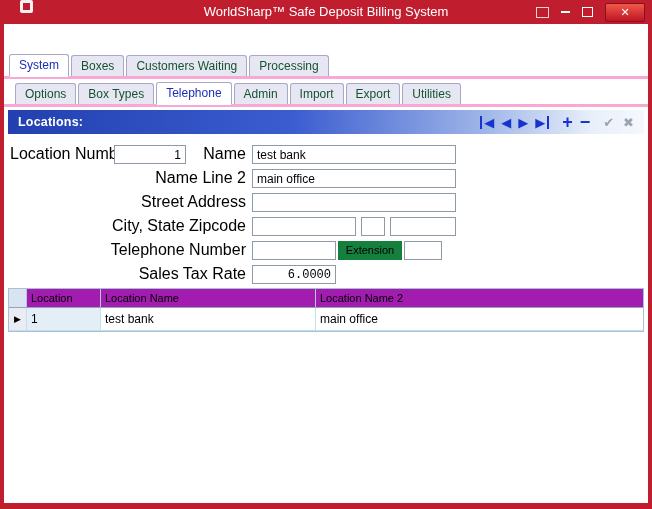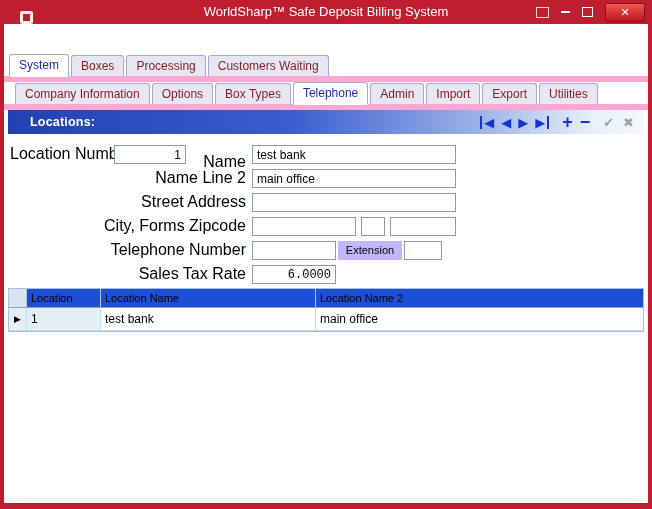--- a/index.html
+++ b/index.html
@@ -6,7 +6,7 @@
   .window{position:relative;width:652px;height:509px;background:#C01E2E;font-family:"Liberation Sans",sans-serif;overflow:hidden;}
 
   
-  .titlebar{position:absolute;top:0;left:0;right:0;height:24px;display:flex;align-items:flex-end;color:#fff;}
+  .titlebar{position:absolute;top:0;left:0;right:0;height:24px;display:flex;align-items:flex-start;color:#fff;}
   .title-text{position:absolute;left:0;right:0;top:0;height:24px;line-height:24px;text-align:center;font-size:13px;color:#fff;}
   .app-icon{margin-left:20px;width:13px;height:13px;background:#F2F2F2;border-radius:2px;display:flex;align-items:center;justify-content:center;z-index:2;}
   .app-icon-inner{width:7px;height:7px;background:#C01E2E;display:block;}

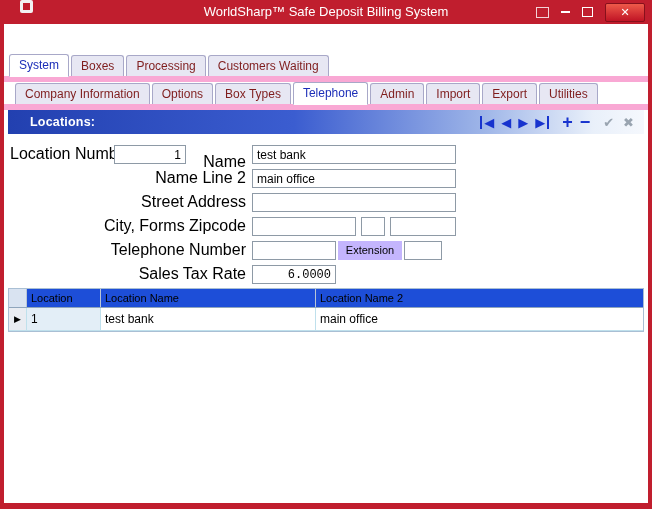--- a/index.html
+++ b/index.html
@@ -26,7 +26,7 @@
   .menu-item u{text-decoration:underline;}
 
   
-  .tabstrip{position:absolute;left:0;right:0;height:24px;display:flex;align-items:flex-end;border-bottom:6px solid #f9a8d4;}
+  .tabstrip{position:absolute;left:0;right:0;height:24px;display:flex;align-items:flex-end;border-bottom:3px solid #f9a8d4;}
   .tabstrip.row1{top:28px;padding-left:5px;}
   .tabstrip.row2{top:56px;padding-left:11px;}
   .tab{font-size:12px;padding:3px 9px;background:#E7E7F3;border:1px solid #A8A8C8;border-bottom:none;border-radius:3px 3px 0 0;margin-right:2px;color:#7f1d1d;position:relative;white-space:nowrap;}

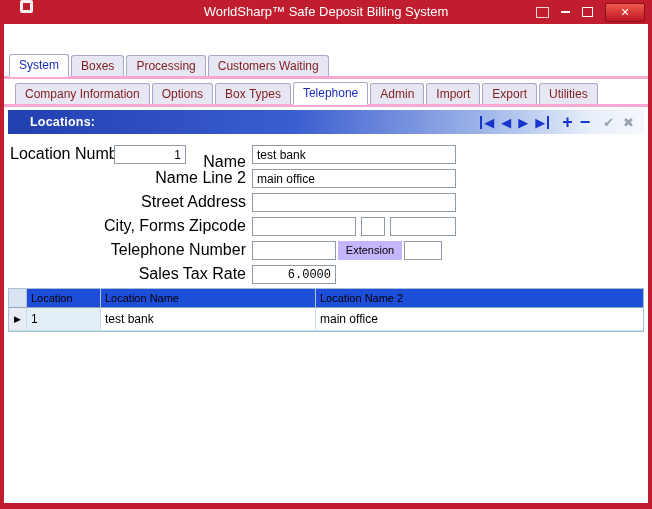--- a/index.html
+++ b/index.html
@@ -29,7 +29,7 @@
   .tabstrip{position:absolute;left:0;right:0;height:24px;display:flex;align-items:flex-end;border-bottom:3px solid #f9a8d4;}
   .tabstrip.row1{top:28px;padding-left:5px;}
   .tabstrip.row2{top:56px;padding-left:11px;}
-  .tab{font-size:12px;padding:3px 9px;background:#E7E7F3;border:1px solid #A8A8C8;border-bottom:none;border-radius:3px 3px 0 0;margin-right:2px;color:#7f1d1d;position:relative;white-space:nowrap;}
+  .tab{font-size:12px;padding:3px 9px;background:#E7E7F3;border:1px solid #A8A8C8;border-bottom:none;border-radius:3px 3px 0 0;margin-right:2px;color:#14532d;position:relative;white-space:nowrap;}
   .tab.active{background:#fff;color:#1C2EB8;margin-bottom:-1px;padding-bottom:4px;z-index:2;border-bottom:1px solid #fff;}
 
   

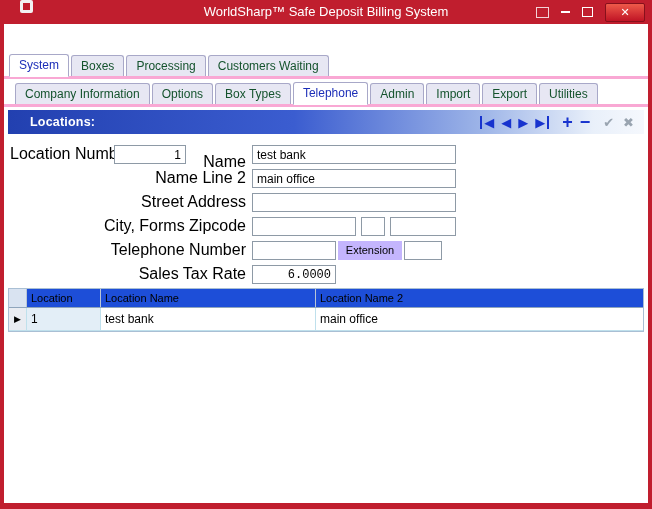--- a/index.html
+++ b/index.html
@@ -94,8 +94,8 @@
     <div class="tabstrip row1">
       <div class="tab active">System</div>
       <div class="tab">Boxes</div>
+      <div class="tab">Customers Waiting</div>
       <div class="tab">Processing</div>
-      <div class="tab">Customers Waiting</div>
     </div>
 
     <div class="tabstrip row2">

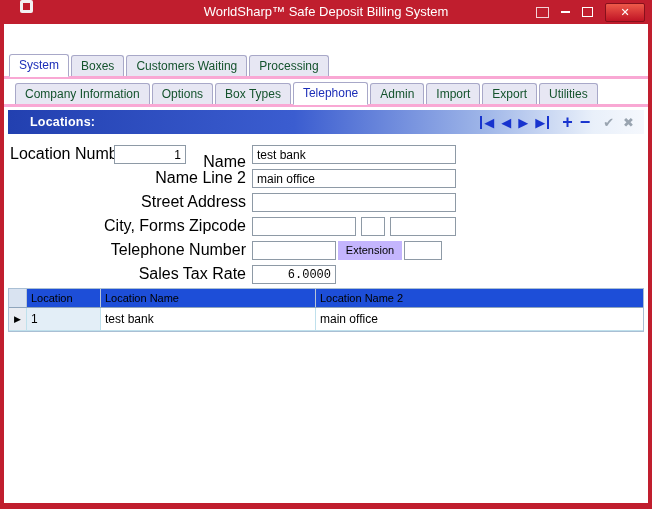--- a/index.html
+++ b/index.html
@@ -99,7 +99,6 @@
     </div>
 
     <div class="tabstrip row2">
-      <div class="tab">Company Information</div>
       <div class="tab">Options</div>
       <div class="tab">Box Types</div>
       <div class="tab active">Telephone</div>

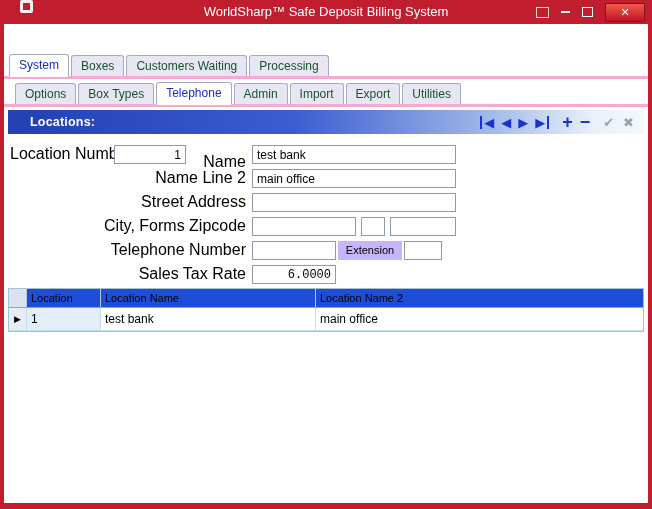--- a/index.html
+++ b/index.html
@@ -35,7 +35,7 @@
   
   .sectionbar{position:absolute;top:86px;left:4px;right:4px;height:24px;display:flex;align-items:center;
     background:linear-gradient(90deg,#2240B0 0%,#3B5DD0 45%,#9FB6E8 75%,#E9F0FA 92%,#F5F8FD 100%);}
-  .section-title{font-weight:bold;font-size:12.5px;color:#fff;padding-left:22px;letter-spacing:.2px;}
+  .section-title{font-weight:bold;font-size:12.5px;color:#fff;padding-left:10px;letter-spacing:.2px;}
   .navbar{margin-left:auto;display:flex;align-items:center;gap:7px;padding-right:10px;}
   .nav-btn{font-size:13px;color:#1733CE;line-height:1;display:flex;align-items:center;cursor:default;}
   .nav-btn.first{border-left:2px solid #1733CE;padding-left:2px;}

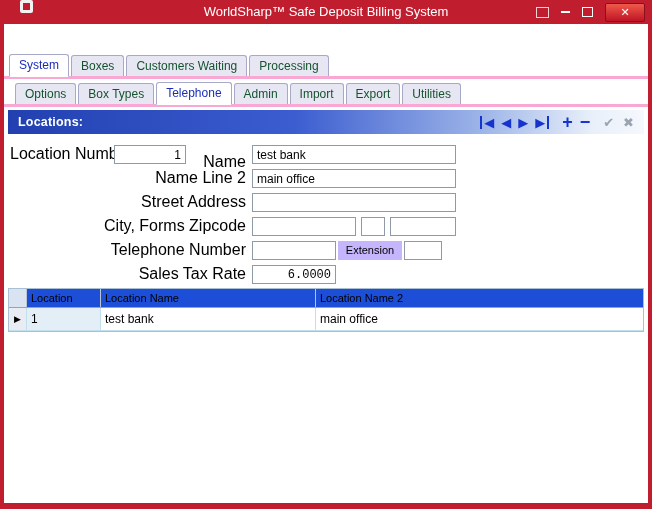--- a/index.html
+++ b/index.html
@@ -124,7 +124,7 @@
 
     <span class="flabel" style="left:6px;width:100px;top:120px;">Location Number</span>
     <input class="finput num" style="left: 110px; top: 121px; width: 72px;" value="1">
-    <span class="flabel" style="left:150px;width:92px;top:120px;margin-top:8px;">Name</span>
+    <span class="flabel" style="left:150px;width:92px;top:120px;">Name</span>
     <input class="finput" style="left: 248px; top: 121px; width: 204px;" value="test bank">
 
     <span class="flabel" style="left:6px;width:236px;top:144px;">Name Line 2</span>

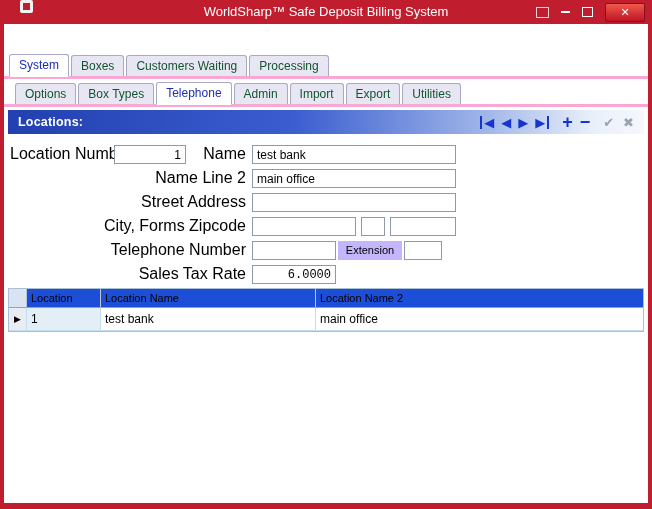--- a/index.html
+++ b/index.html
@@ -133,7 +133,7 @@
     <span class="flabel" style="left:6px;width:236px;top:168px;">Street Address</span>
     <input class="finput" style="left: 248px; top: 169px; width: 204px;" value="">
 
-    <span class="flabel" style="left:6px;width:236px;top:192px;">City, Forms Zipcode</span>
+    <span class="flabel" style="left:6px;width:236px;top:192px;">City, State Zipcode</span>
     <input class="finput" style="left: 248px; top: 193px; width: 104px;" value="">
     <input class="finput" style="left: 357px; top: 193px; width: 24px;" value="">
     <input class="finput" style="left: 386px; top: 193px; width: 66px;" value="">

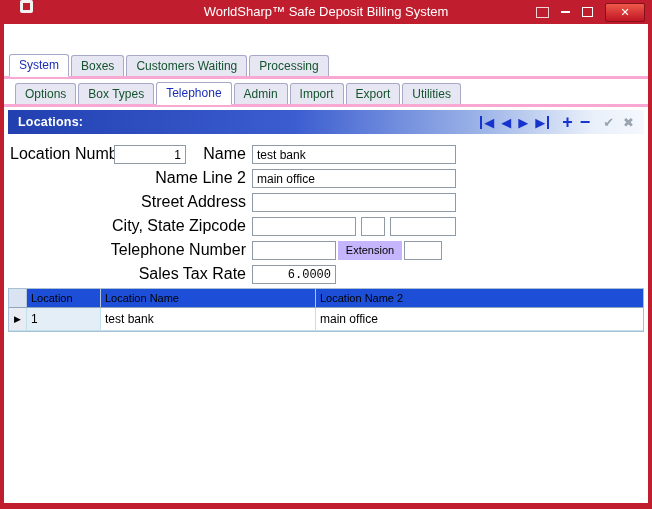--- a/index.html
+++ b/index.html
@@ -49,7 +49,7 @@
   .flabel{position:absolute;font-size:16px;color:#000;text-align:right;height:20px;line-height:20px;white-space:nowrap;}
   .finput{position:absolute;height:19px;border:1px solid #8E9AA6;background:#fff;font-size:12px;font-family:inherit;padding:0 4px;box-sizing:border-box;color:#000;}
   .finput.num{text-align:right;}
-  .ext-label{position:absolute;height:19px;line-height:19px;background:#c4b5fd;font-size:11px;color:#000;text-align:center;}
+  .ext-label{position:absolute;height:19px;line-height:19px;background:#15803d;font-size:11px;color:#000;text-align:center;}
 
   
   .grid{position:absolute;top:264px;left:4px;right:4px;border:1px solid #A9BFD4;box-sizing:border-box;}

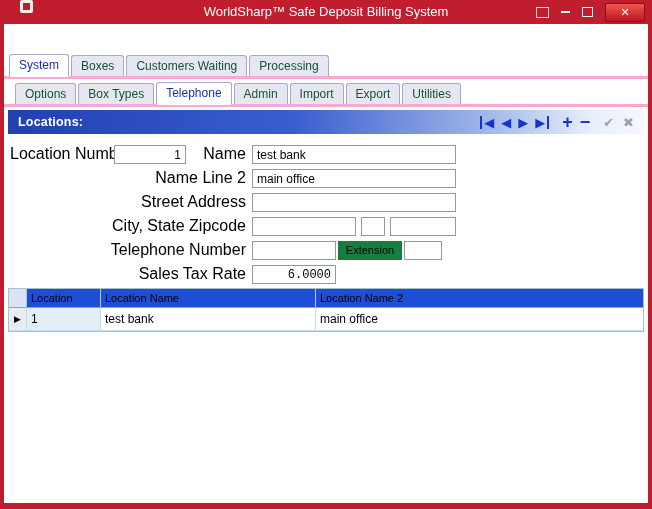--- a/index.html
+++ b/index.html
@@ -53,7 +53,7 @@
 
   
   .grid{position:absolute;top:264px;left:4px;right:4px;border:1px solid #A9BFD4;box-sizing:border-box;}
-  .grid-header{display:flex;height:18px;background:#1d4ed8;border-bottom:1px solid #8FA5BC;font-size:11px;color:#000;}
+  .grid-header{display:flex;height:18px;background:#a21caf;border-bottom:1px solid #8FA5BC;font-size:11px;color:#000;}
   .gh-cell{line-height:18px;padding-left:4px;border-right:1px solid #B9C6D6;box-sizing:border-box;overflow:hidden;}
   .grid-row{display:flex;height:22px;background:#fff;border-bottom:1px solid #BFE0EC;font-size:12px;color:#000;}
   .gr-cell{line-height:22px;padding-left:4px;border-right:1px solid #BFE0EC;box-sizing:border-box;overflow:hidden;}

